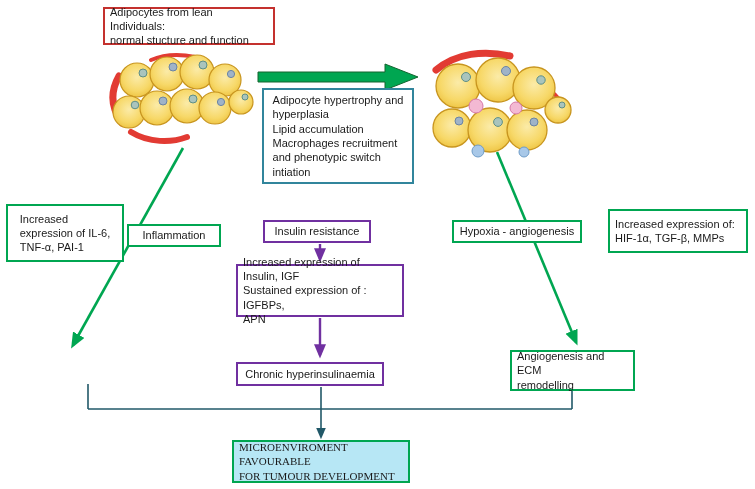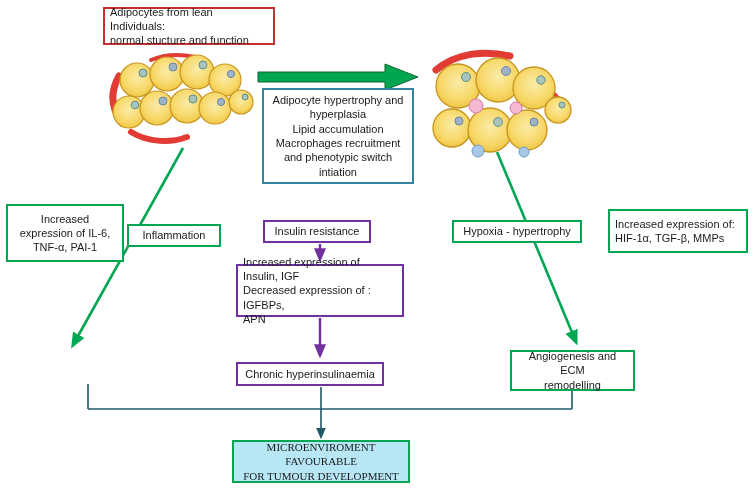--- a/index.html
+++ b/index.html
@@ -19,7 +19,7 @@
   .box{
     position:absolute;background:#ffffff;color:var(--text);
     font-size:11px;line-height:1.3;white-space:pre-line;
-    display:flex;align-items:center;justify-content:center;text-align:center;
+    display:flex;align-items:center;justify-content:center;text-align:left;
     box-sizing:border-box;padding:2px 5px;z-index:3;
   }
   .box.left-align{justify-content:flex-start;text-align:left;}

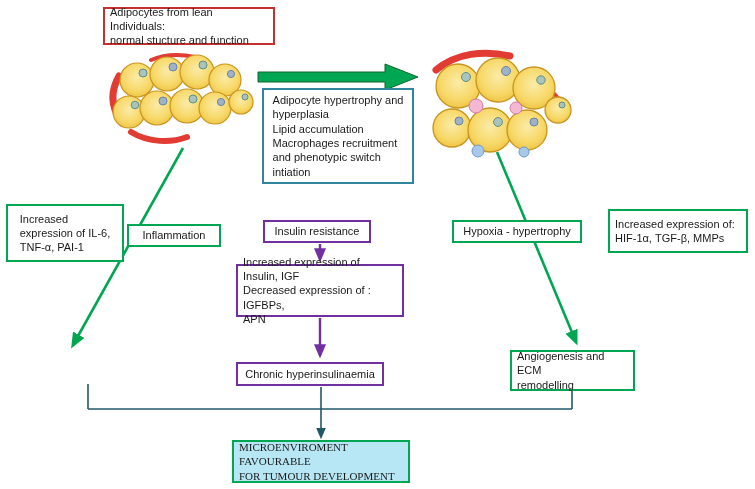--- a/index.html
+++ b/index.html
@@ -156,7 +156,7 @@
 
   <div class="box purple" style="left:263px;top:220px;width:108px;height:23px">Insulin resistance</div>
 
-  <div class="box green" style="left:452px;top:220px;width:130px;height:23px">Hypoxia - hypertrophy</div>
+  <div class="box green" style="left:452px;top:220px;width:130px;height:23px">Hypoxia - angiogenesis</div>
 
   <div class="box green left-align" style="left:608px;top:209px;width:140px;height:44px">Increased expression of:
 HIF-1α, TGF-β, MMPs</div>

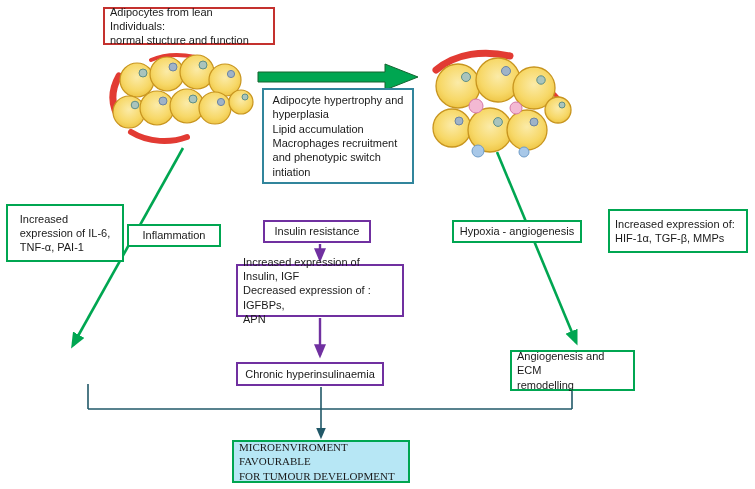--- a/index.html
+++ b/index.html
@@ -162,7 +162,7 @@
 HIF-1α, TGF-β, MMPs</div>
 
   <div class="box purple left-align" style="left:236px;top:264px;width:168px;height:53px">Increased expression of Insulin, IGF
-Decreased expression of :  IGFBPs,
+Sustained expression of :  IGFBPs,
 APN</div>
 
 

